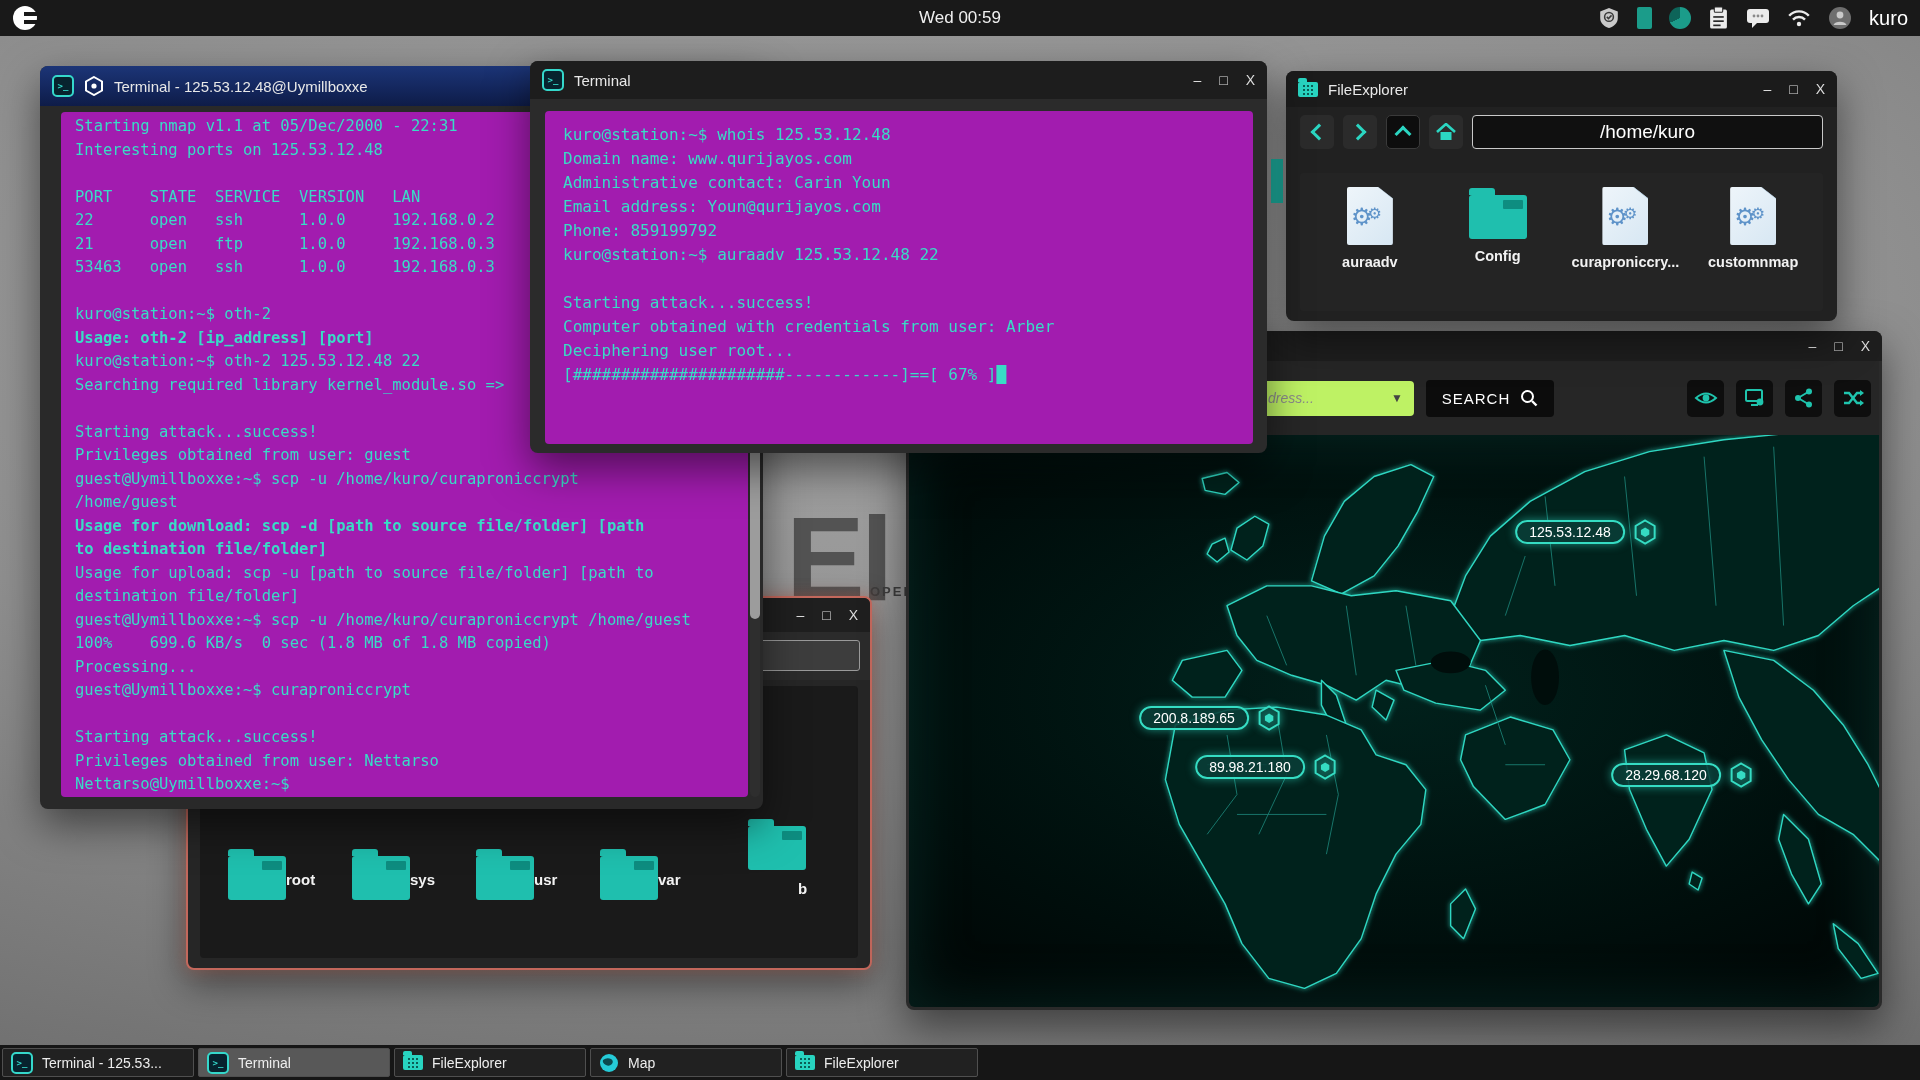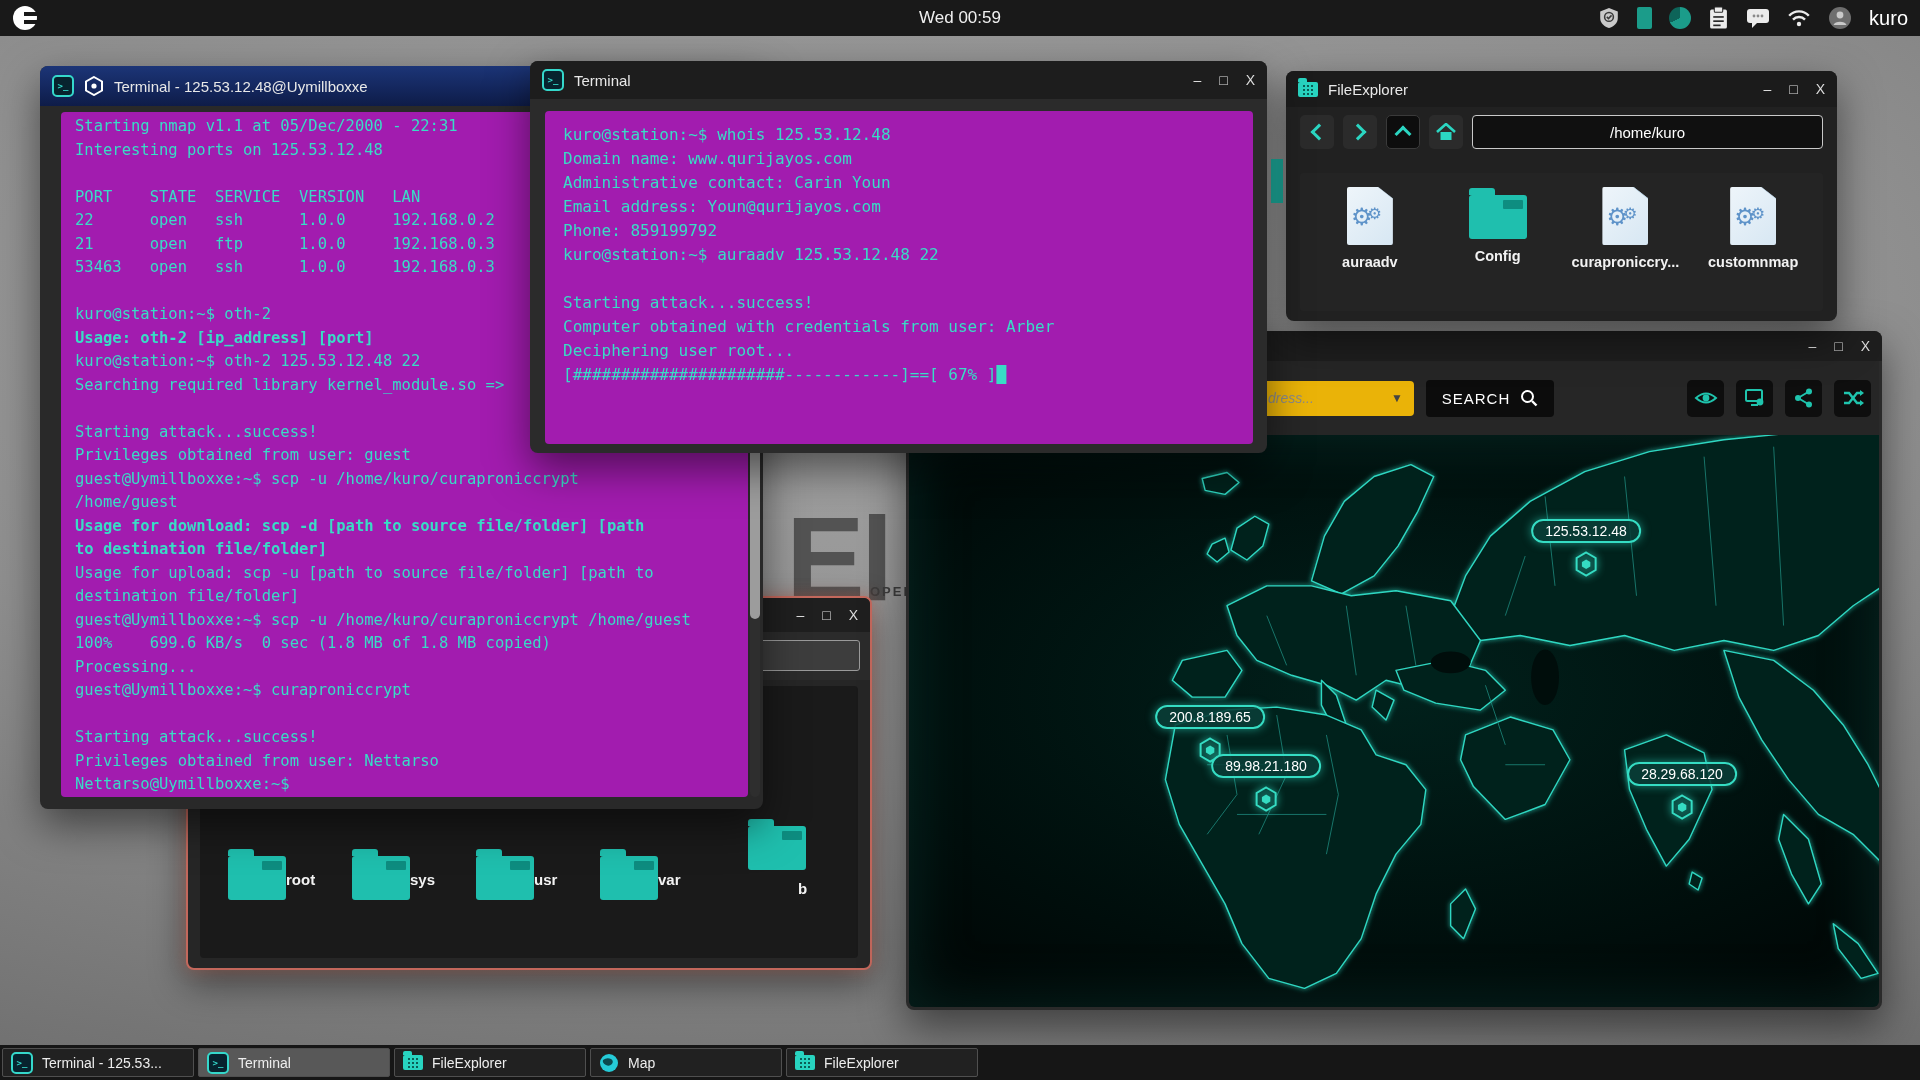--- a/index.html
+++ b/index.html
@@ -64,7 +64,7 @@
   .chev.right{transform:rotate(-45deg);margin-right:4px}
   .chev.up{transform:rotate(-135deg);margin-top:4px}
   .path-field{flex:1;height:34px;background:#101010;border:1px solid #c9c9c9;border-radius:4px;
-    color:#fff;font-size:15px;display:flex;align-items:center;justify-content:center}
+    color:#fff;font-size:19px;display:flex;align-items:center;justify-content:center}
   .fe-files{position:absolute;left:14px;right:14px;top:102px;bottom:10px;background:#242424;border-radius:3px;
     display:flex;padding:14px 6px 0 6px}
   .fe-item{width:129px;display:flex;flex-direction:column;align-items:center}

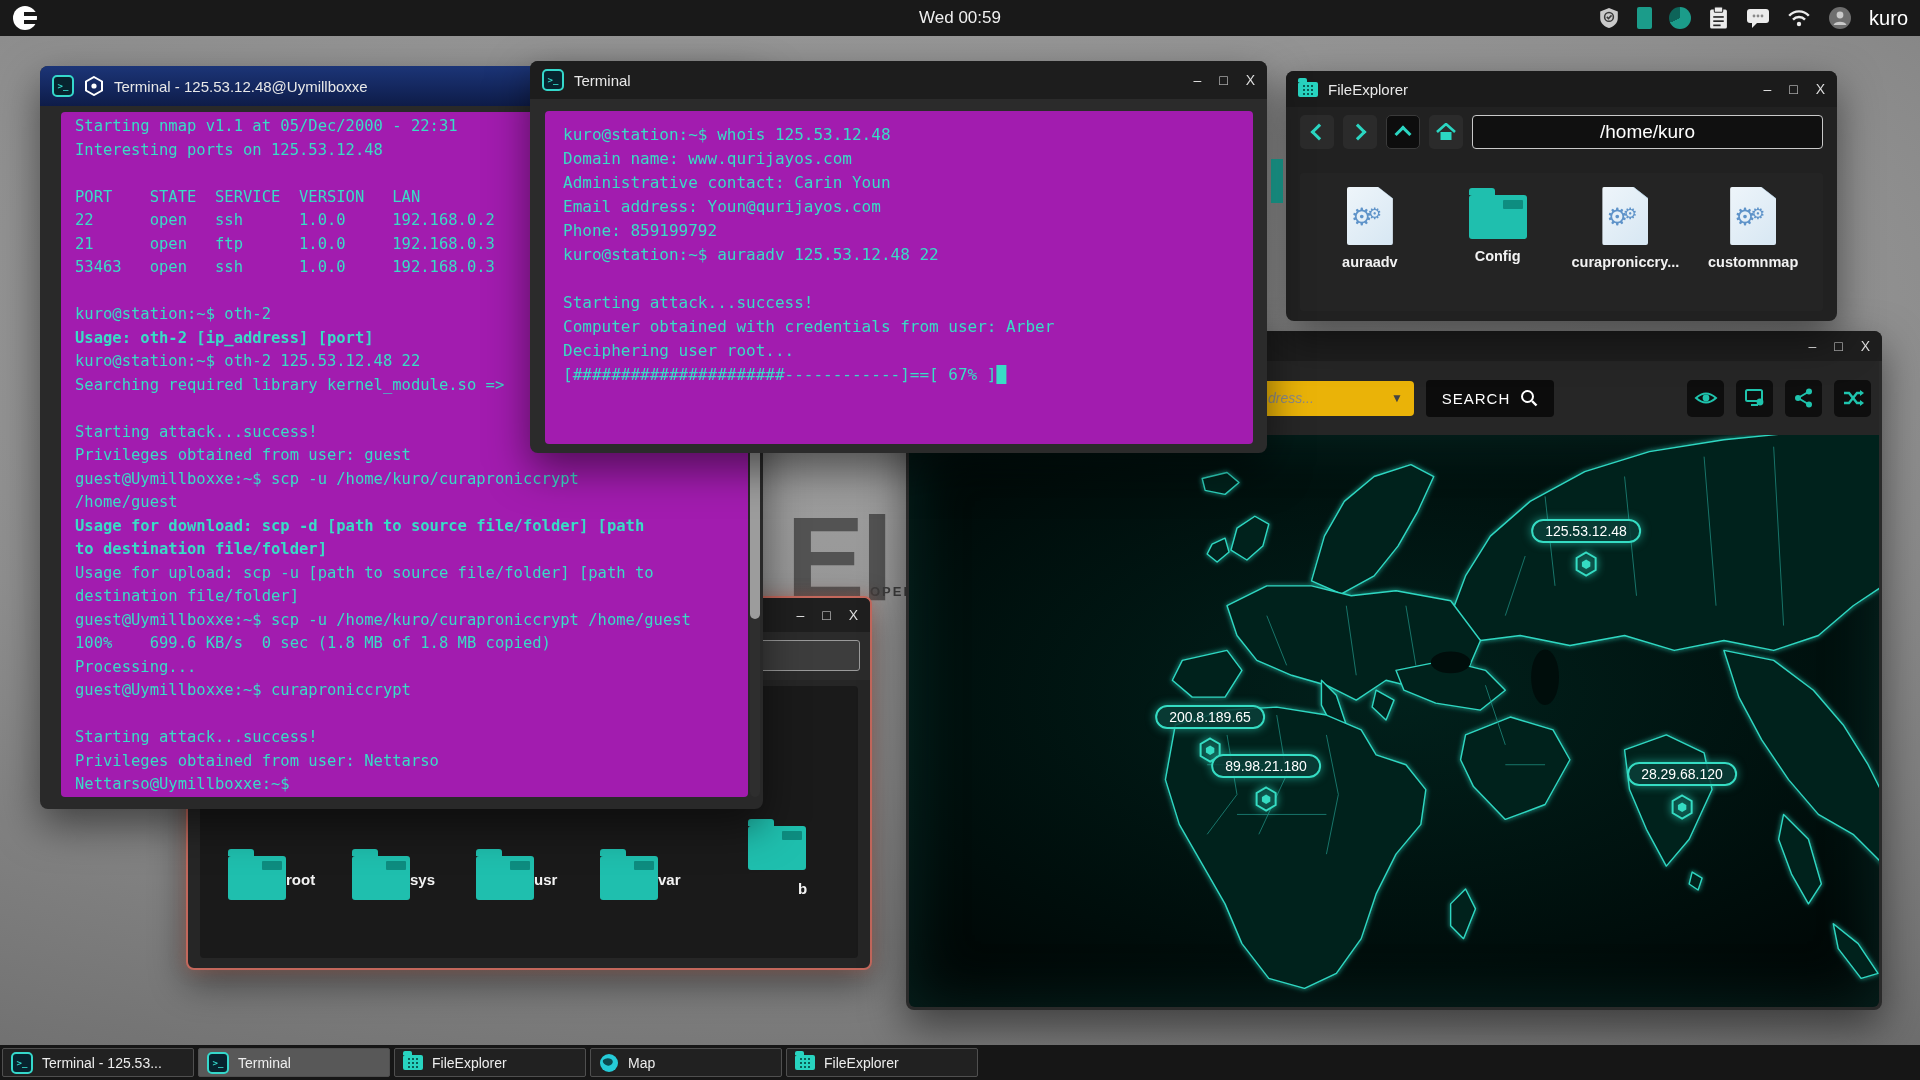--- a/index.html
+++ b/index.html
@@ -82,7 +82,7 @@
   .mapwin{left:906px;top:331px;width:976px;height:679px;background:#2a2a2a;z-index:3}
   .mapwin .titlebar{height:30px;border-radius:8px 8px 0 0;background:#1e1e1e;font-size:14px}
   .map-toolbar{position:absolute;left:3px;right:3px;top:30px;height:74px;background:#262626;display:flex;align-items:center}
-  .map-search{position:absolute;left:349px;width:156px;height:35px;background:#eab308;border:none;border-radius:4px;
+  .map-search{position:absolute;left:349px;width:156px;height:35px;background:#bef264;border:none;border-radius:4px;
     padding:0 26px 0 10px;font-size:14px;font-style:italic;color:#555;font-family:"Liberation Sans",sans-serif}
   .map-search::placeholder{color:#8a8a8a;font-style:italic}
   .map-search-chev{position:absolute;left:482px;top:30px;color:#444;font-size:12px;pointer-events:none}

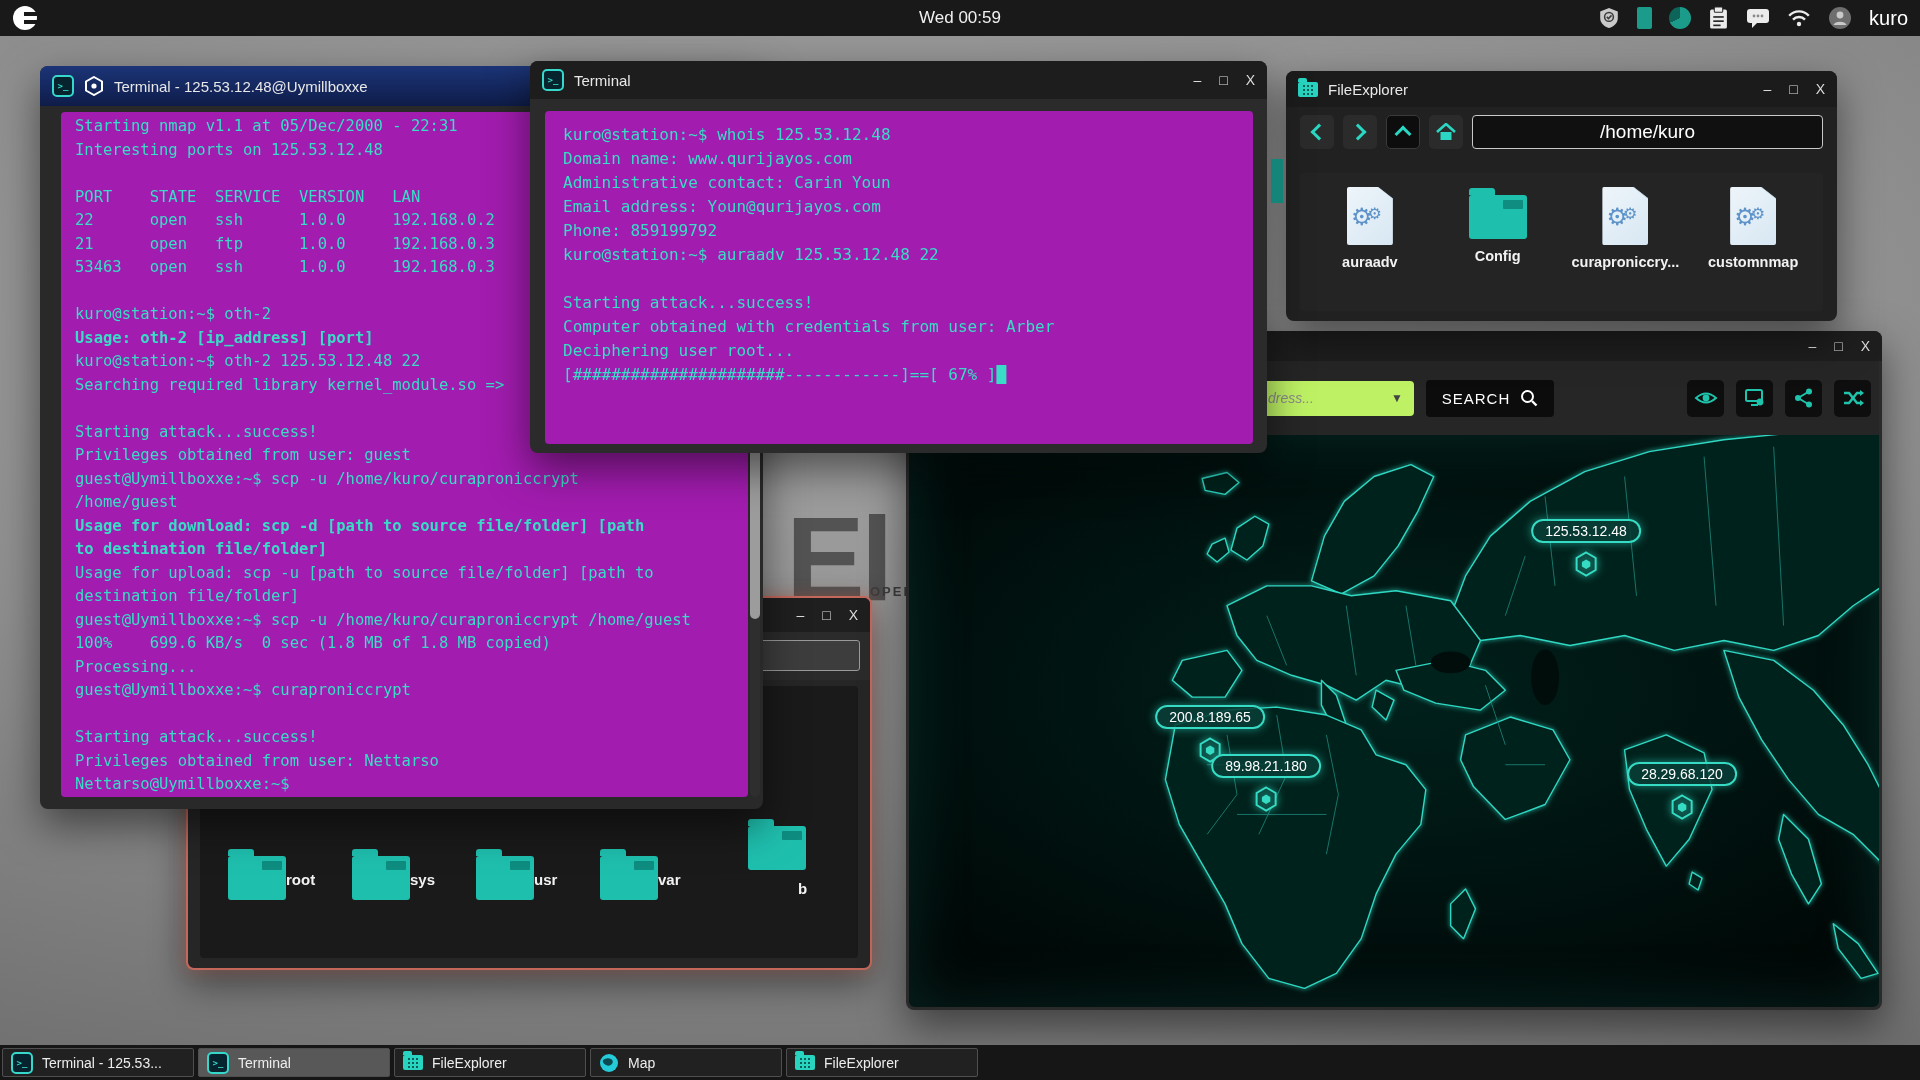--- a/index.html
+++ b/index.html
@@ -94,7 +94,7 @@
     radial-gradient(90% 80% at 50% 45%,#01211c 0%,#000d0b 60%,#000 100%);overflow:hidden;border-radius:0 0 6px 6px;
     box-shadow:inset 0 0 60px rgba(25,120,108,.28)}
   .map-area svg.world{position:absolute;left:0;top:0}
-  .pin{position:absolute;transform:translate(-50%,-13px);display:flex;flex-direction:column;align-items:center;gap:8px;z-index:3}
+  .pin{position:absolute;transform:translate(-50%,-13px);display:flex;flex-direction:row;align-items:center;gap:8px;z-index:3}
   .pin-label{background:rgba(9,62,56,.88);border:2px solid #35dcc3;border-radius:13px;color:#fff;
     font-size:14px;padding:2px 12px;white-space:nowrap;box-shadow:0 0 10px rgba(46,224,200,.55)}
   .pin svg{filter:drop-shadow(0 0 4px rgba(46,224,200,.8))}

